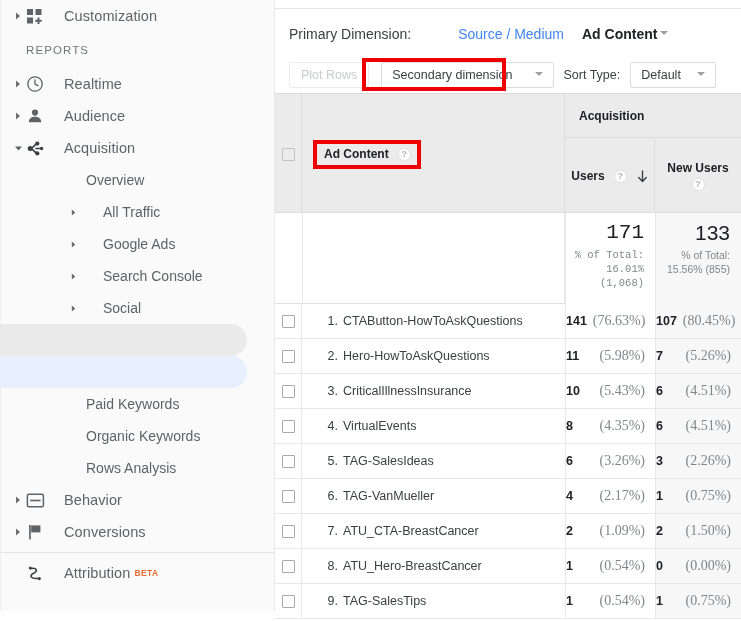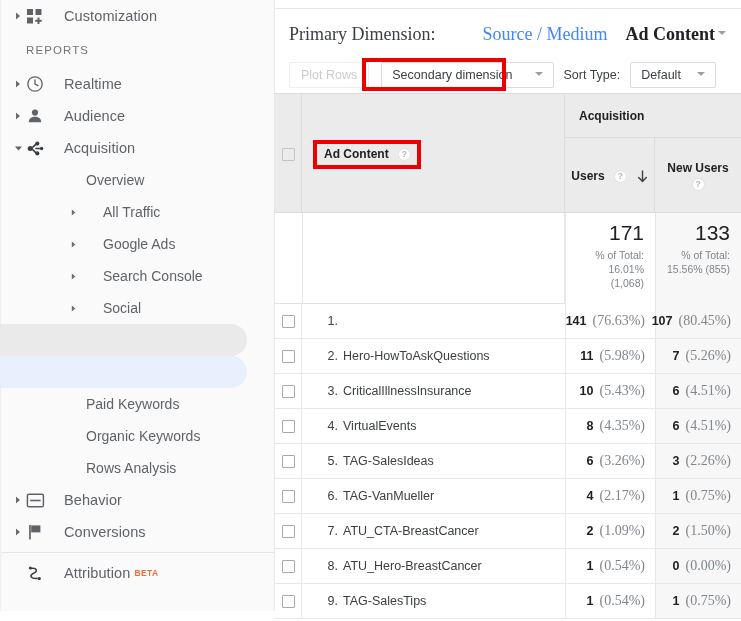--- a/index.html
+++ b/index.html
@@ -129,9 +129,8 @@
     display: flex;
     align-items: center;
     padding-left: 14px;
-    font-size: 18px;
+    font-size: 14px;
     color: #444;
-    font-family: Liberation Serif, serif;
   }
   .pd-label { color: #3c4043; margin-right: 7px; }
   .pd-link {

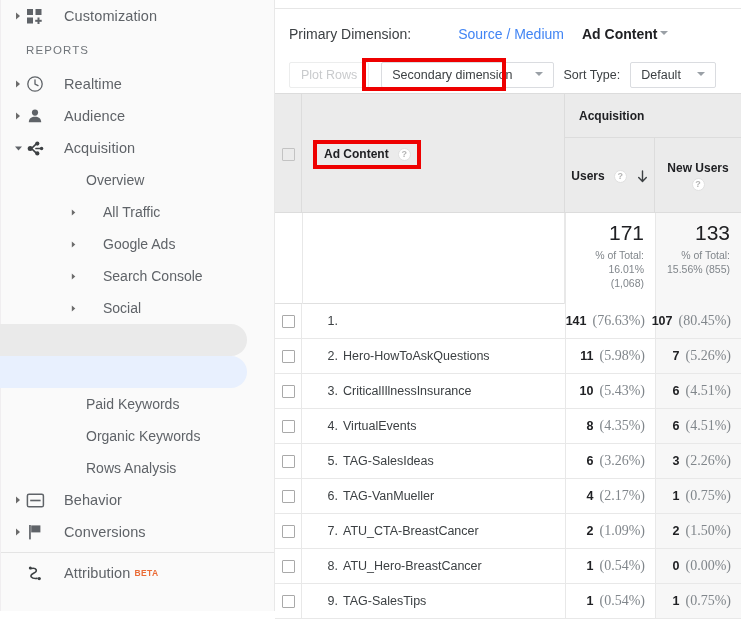--- a/index.html
+++ b/index.html
@@ -310,7 +310,7 @@
     text-align: right;
     border-left: 1px solid #e8e8e8;
   }
-  #tot-users { left: 290px; width: 90px; background: #fff; }
+  #tot-users { left: 290px; width: 90px; background: #fff; font-family: Liberation Mono, monospace; }
   #tot-newusers { left: 380px; right: 0; background: #f7f7f7; }
   .tot-big {
     font-size: 21px;

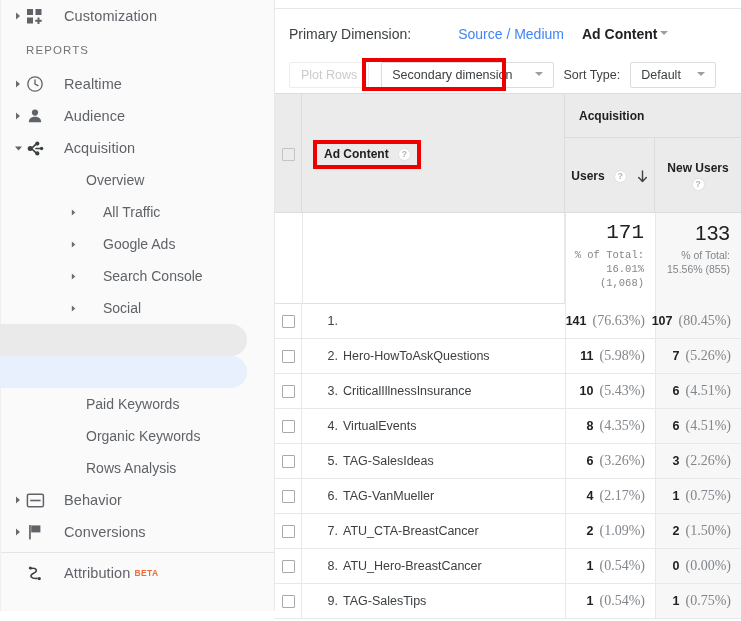--- a/index.html
+++ b/index.html
@@ -643,6 +643,7 @@
               <span class="chk body"></span>
             </div>
             <div class="c-idx">1.</div>
+            <div class="c-name">CTAButton-HowToAskQuestions</div>
             <div class="c-val users">
               <span class="val-num">141</span>
               <span class="val-pct">(76.63%)</span>

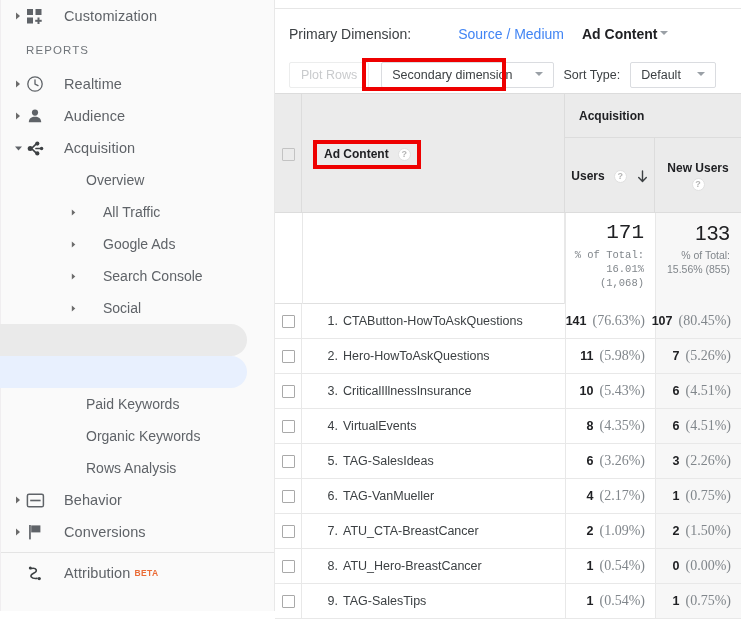--- a/index.html
+++ b/index.html
@@ -357,7 +357,7 @@
   }
   .row .c-val {
     position: absolute; top: 0; height: 34px;
-    display: flex; align-items: center; justify-content: flex-end;
+    display: flex; align-items: center; justify-content: space-between;
     padding-right: 10px;
     border-left: 1px solid #e8e8e8;
     font-size: 12.5px;

